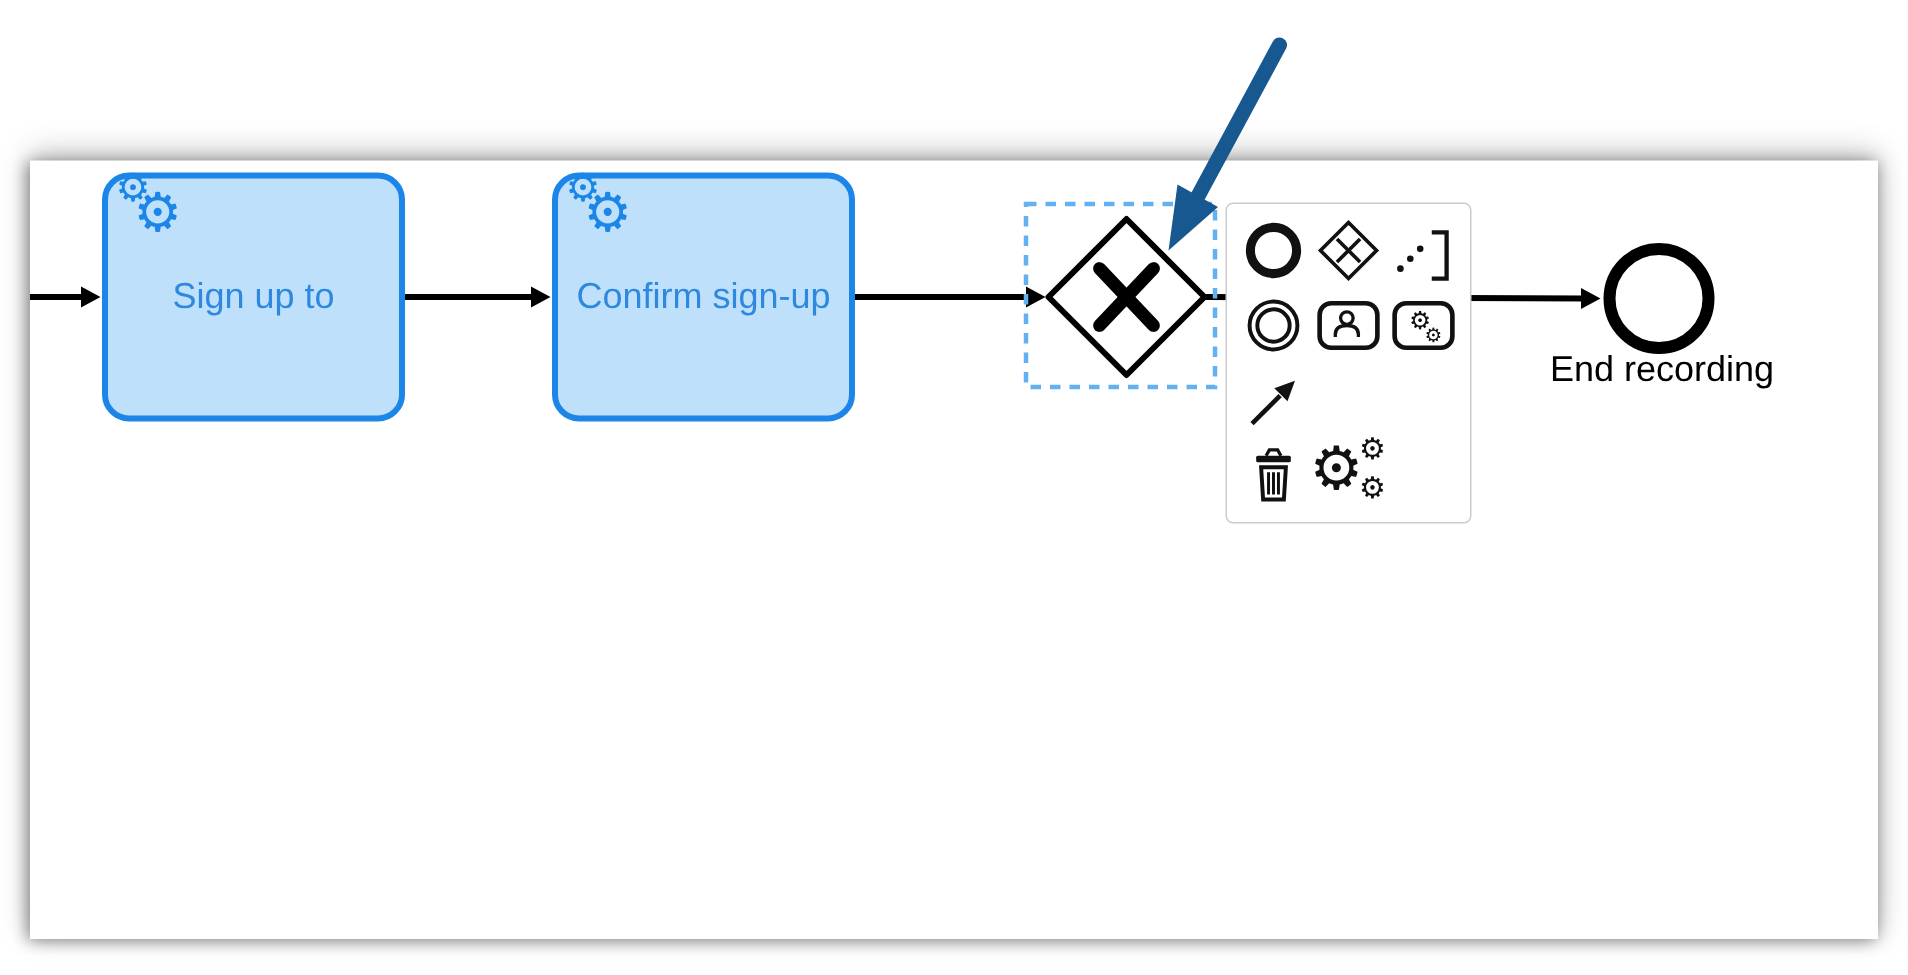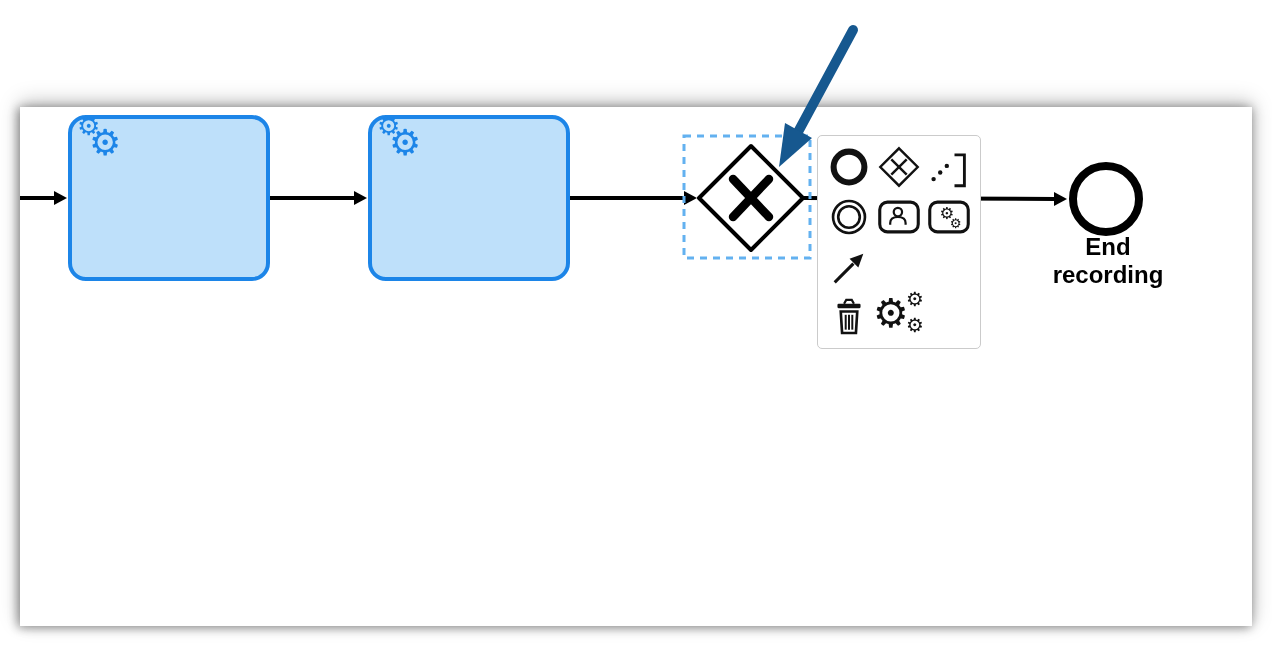--- a/index.html
+++ b/index.html
@@ -144,6 +144,7 @@
         <span class="g-big">⚙</span>
     </div>
     <div class="task-label">
+      <span>Sign up to</span>
     </div>
   </div>
 

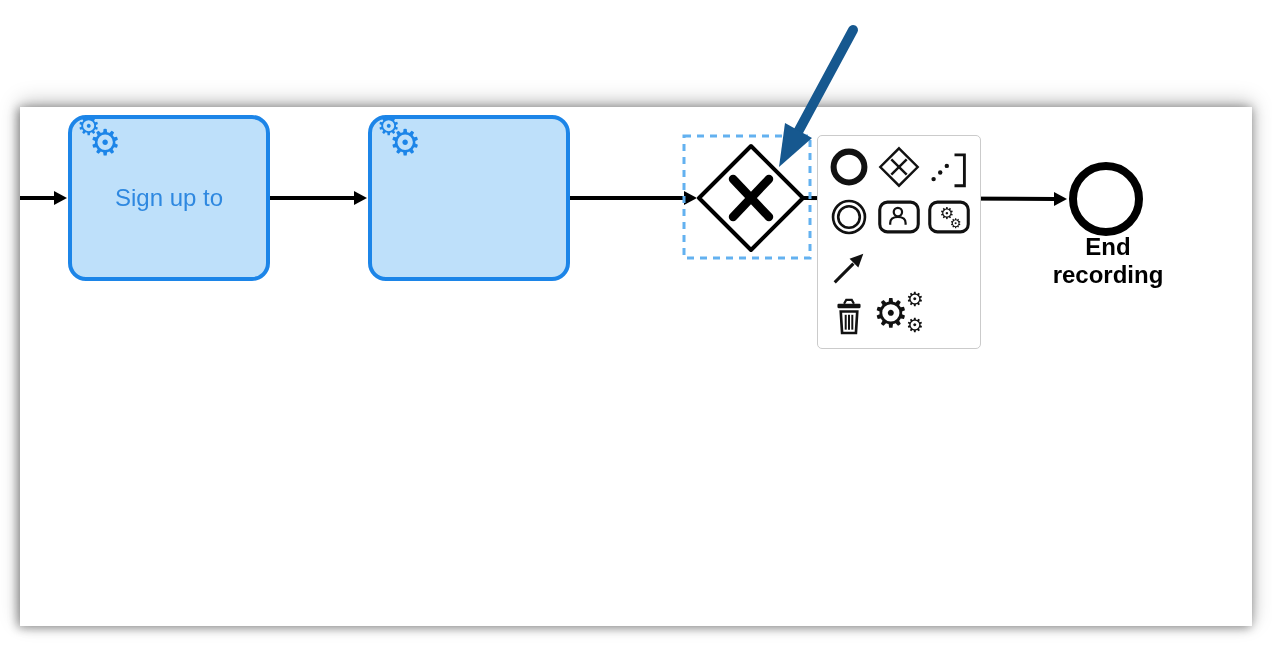--- a/index.html
+++ b/index.html
@@ -153,6 +153,10 @@
       <span class="g-small">⚙</span>
         <span class="g-big">⚙</span>
     </div>
+    <div class="task-label">
+      <span>Confirm sign-up</span>
+      <span></span>
+    </div>
   </div>
 
   <svg class="selection-svg" width="136" height="132">

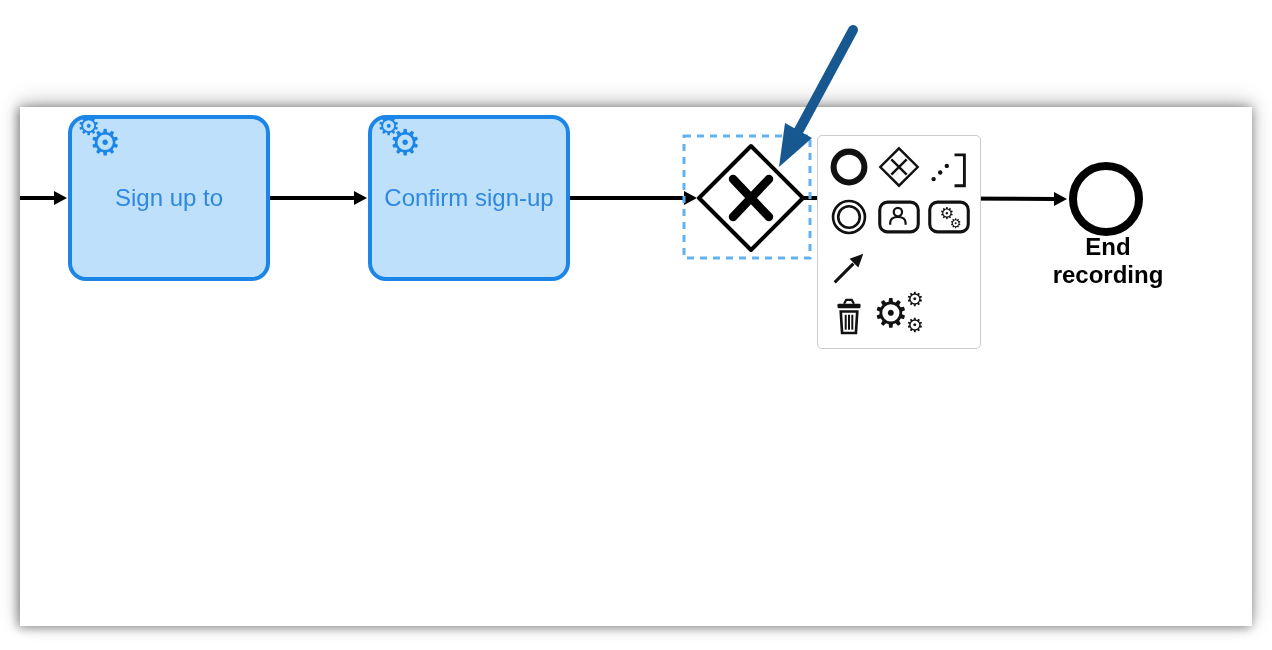--- a/index.html
+++ b/index.html
@@ -77,7 +77,6 @@
     position: absolute; left: 1030px; top: 233px; width: 156px;
     text-align: center; font-size: 24px; color: #000;
     z-index: 4;
-    font-weight: bold;
   }
 
   

